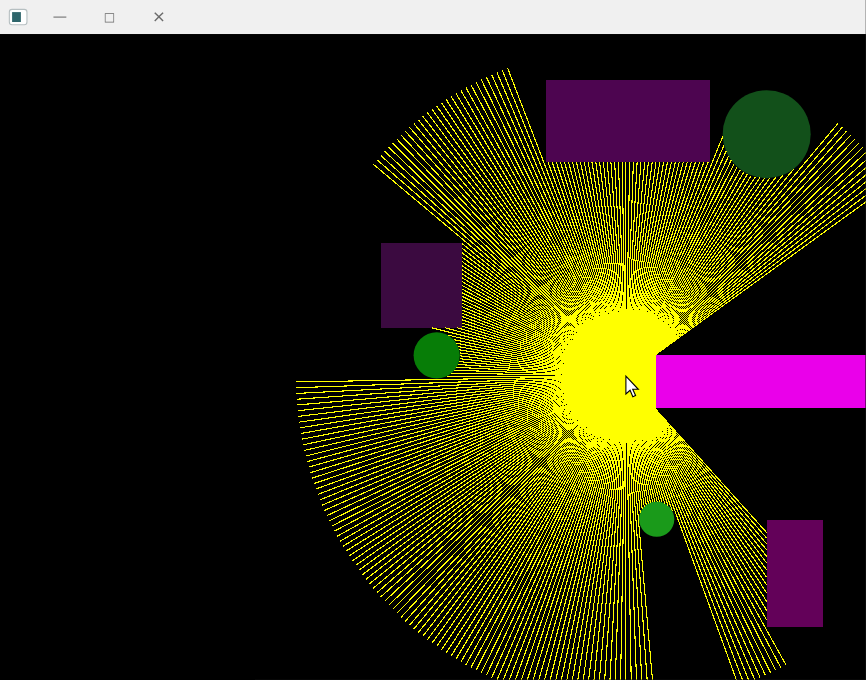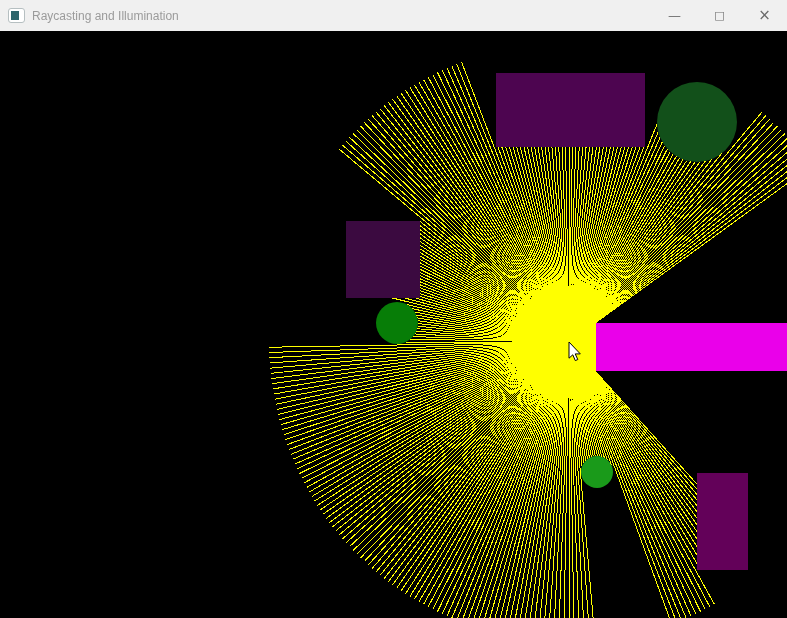--- a/index.html
+++ b/index.html
@@ -50,7 +50,6 @@
     <span class="app-icon">
         <span class="icon-fill"></span>
       </span>
-    <span class="title">Raycasting and Illumination</span>
     <div class="controls">
       <button class="ctrl min">—</button>
       <button class="ctrl max">□</button>

